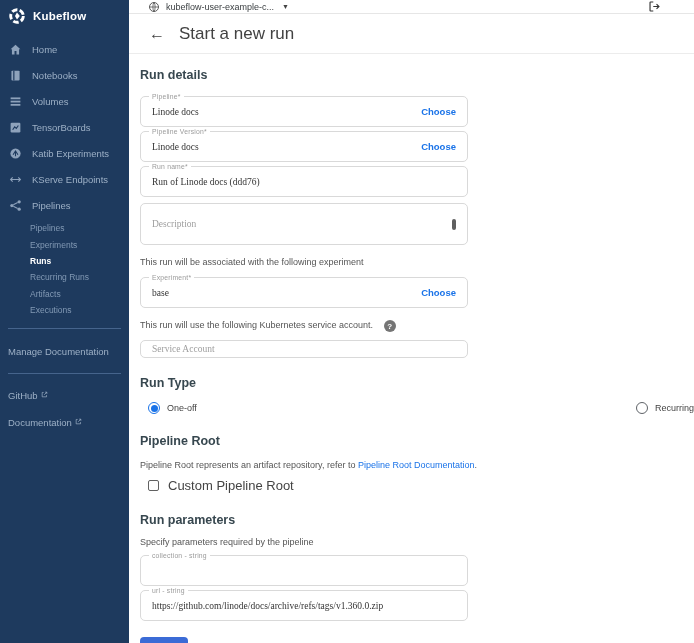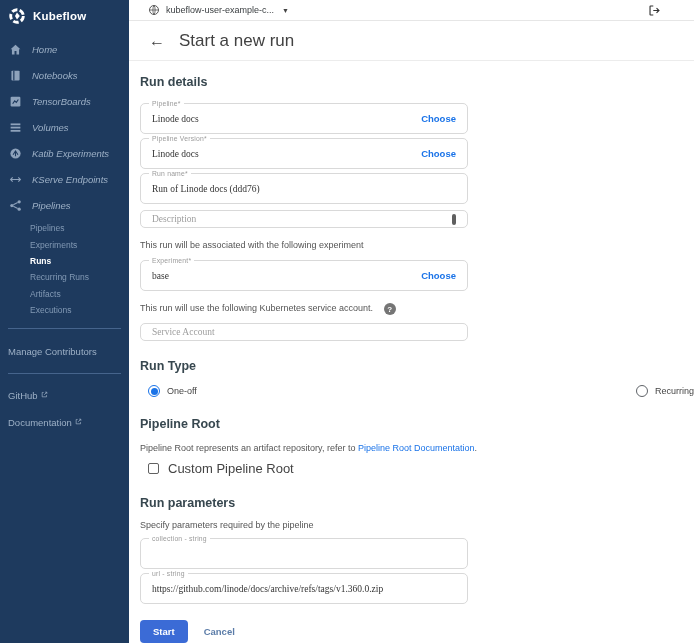--- a/index.html
+++ b/index.html
@@ -12,7 +12,7 @@
   .logo-row svg { width:18px; height:18px; }
   .logo-text { color:#fff; font-size:11.5px; font-weight:bold; letter-spacing:.2px; }
   .nav { margin-top:4px; }
-  .nav-item { display:flex; align-items:center; gap:10px; height:26px; padding-left:9px; font-size:9.5px; cursor:pointer;font-style:italic; }
+  .nav-item { display:flex; align-items:center; gap:10px; height:26px; padding-left:9px; font-size:9.5px; cursor:pointer; }
   .nav-item .ni { width:13px; height:13px; display:flex; align-items:center; justify-content:center; color:#8ea2bb; }
   .nav-item .ni svg { width:13px; height:13px; }
   .subnav { padding-left:30px; margin-top:2px; }

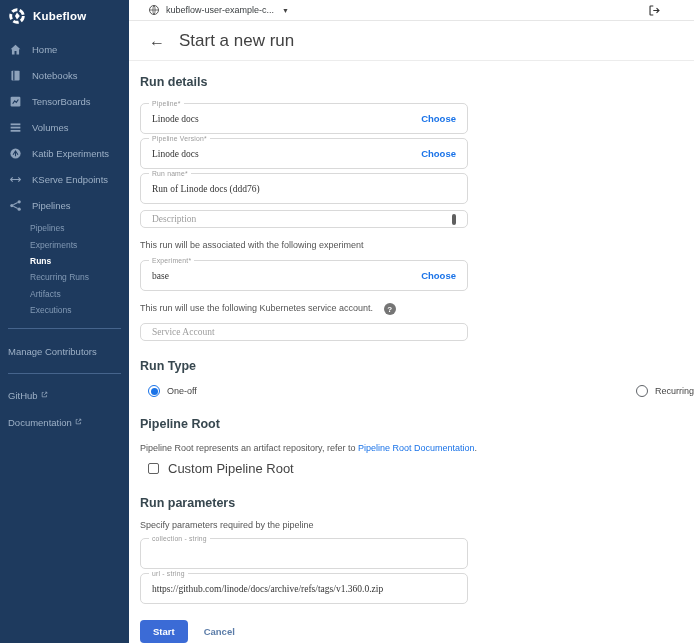--- a/index.html
+++ b/index.html
@@ -105,21 +105,21 @@
       <div class="nav-item">
         <span class="ni">
           <svg viewBox="0 0 16 16">
-              <rect x="2" y="2" width="12" height="12" rx="1.5" fill="currentColor"></rect>
-              <path d="M4.5 10.8 7 7.2l2 2 2.5-3.6" stroke="#1e3a5e" stroke-width="1.4" fill="none"></path>
-            </svg>
-        </span>
-        <span>TensorBoards</span>
-      </div>
-      <div class="nav-item">
-        <span class="ni">
-          <svg viewBox="0 0 16 16">
               <rect x="2" y="3" width="12" height="2.2" fill="currentColor"></rect>
               <rect x="2" y="7" width="12" height="2.2" fill="currentColor"></rect>
               <rect x="2" y="11" width="12" height="2.2" fill="currentColor"></rect>
             </svg>
         </span>
         <span>Volumes</span>
+      </div>
+      <div class="nav-item">
+        <span class="ni">
+          <svg viewBox="0 0 16 16">
+              <rect x="2" y="2" width="12" height="12" rx="1.5" fill="currentColor"></rect>
+              <path d="M4.5 10.8 7 7.2l2 2 2.5-3.6" stroke="#1e3a5e" stroke-width="1.4" fill="none"></path>
+            </svg>
+        </span>
+        <span>TensorBoards</span>
       </div>
       <div class="nav-item">
         <span class="ni">

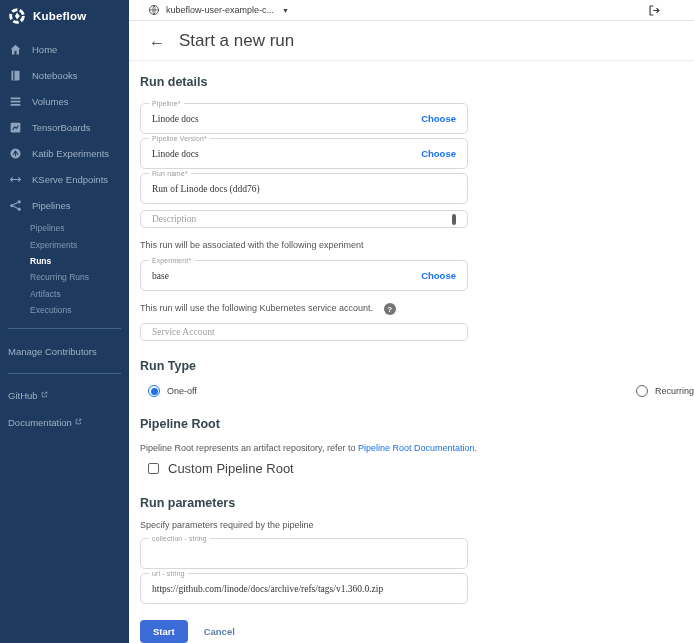--- a/index.html
+++ b/index.html
@@ -236,7 +236,7 @@
         <input class="fvalue" value="Run of Linode docs (ddd76)" style="">
       </div>
 
-      <div class="field mt6" style="height:18px;">
+      <div class="field mt6" style="height:42px;">
         <input class="fvalue" placeholder="Description" style="">
         <span class="handle"></span>
       </div>

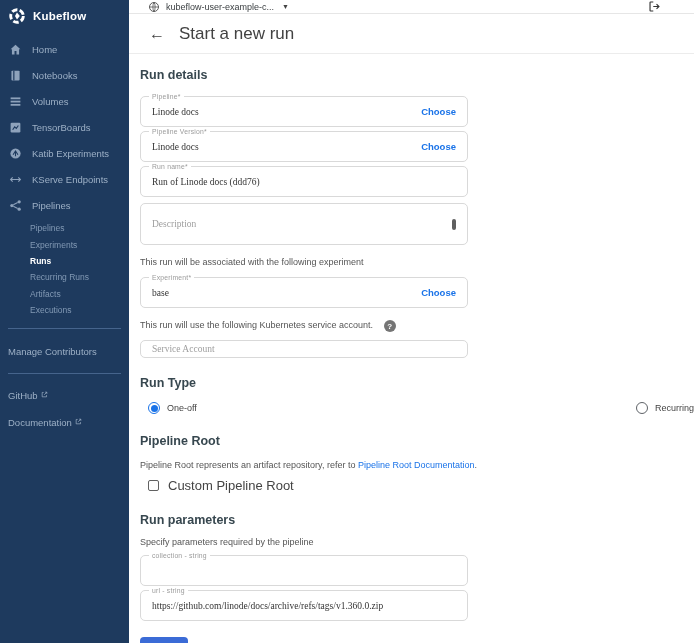--- a/index.html
+++ b/index.html
@@ -174,7 +174,7 @@
 
     <div class="sb-divider"></div>
     <div class="sb-link">
-      <span>Manage Contributors</span>
+      <span>Manage Documentation</span>
     </div>
     <div class="sb-divider"></div>
 

